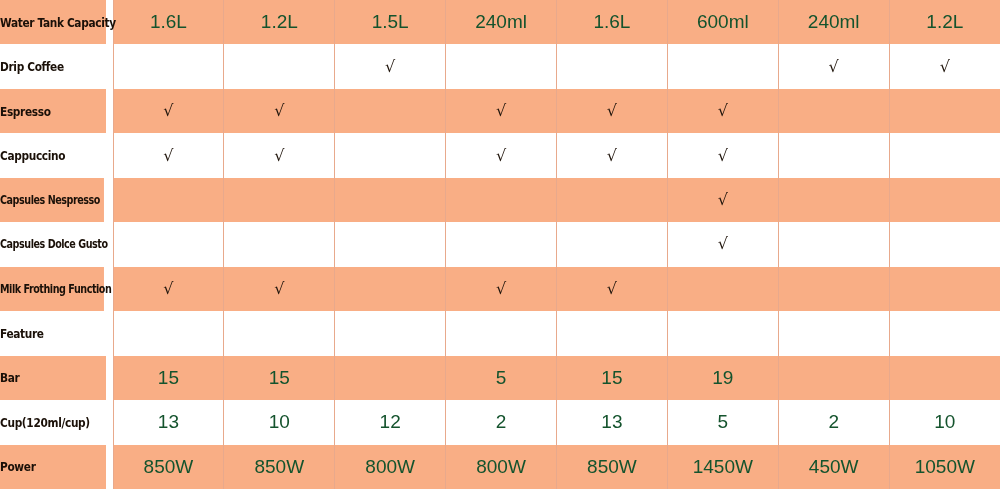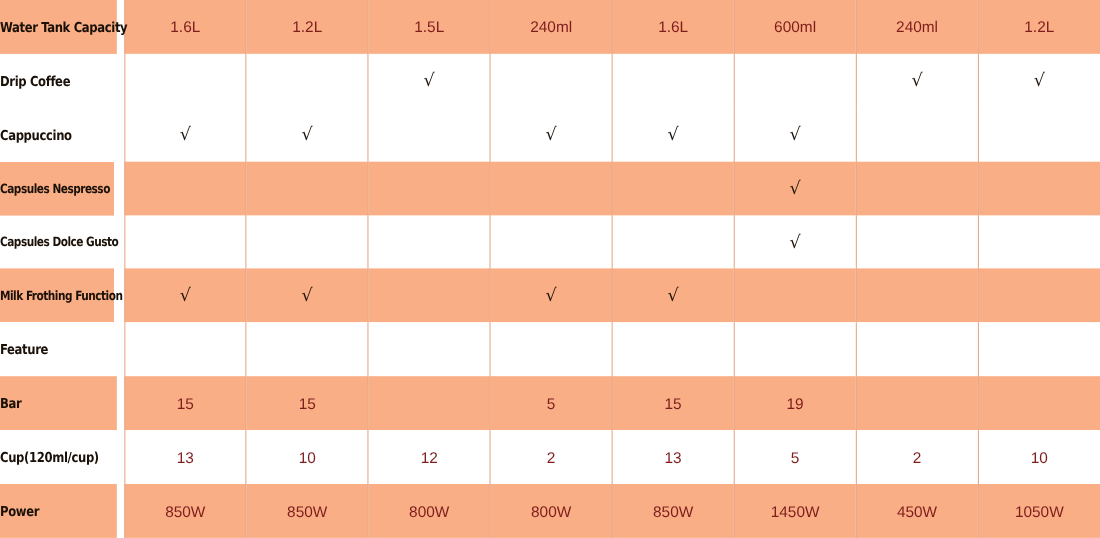--- a/index.html
+++ b/index.html
@@ -81,8 +81,8 @@
   }
 
   td.cell .val {
-    font-size: 14px;
-    color: #7f1d1d;
+    font-size: 19px;
+    color: #14532d;
     display: inline-block;
   }
 

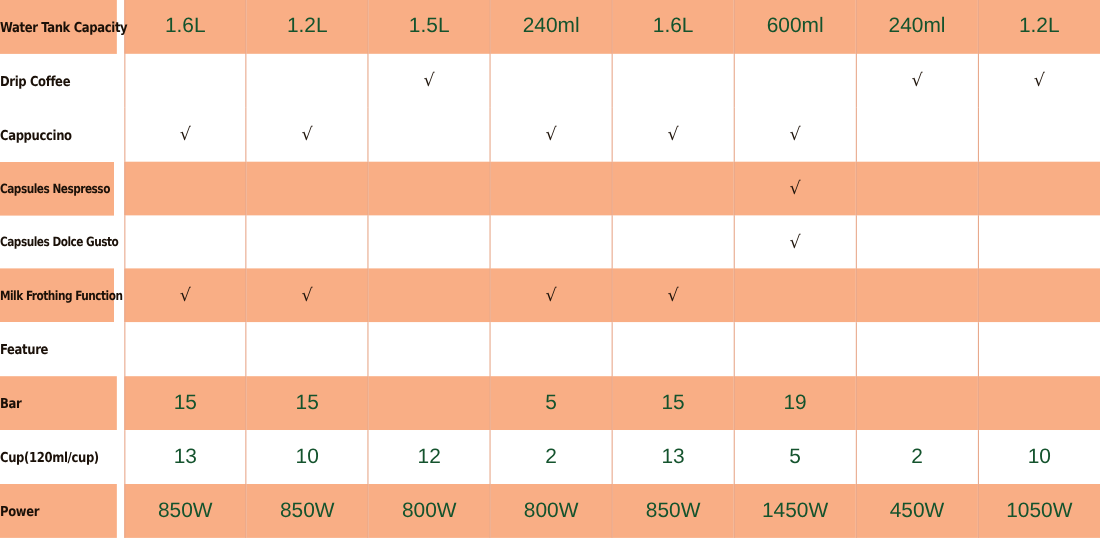--- a/index.html
+++ b/index.html
@@ -126,6 +126,17 @@
         <td class="cell"><span class="check">√</span></td>
         <td class="cell"><span class="check">√</span></td>
       </tr>
+      <tr class="band-orange">
+        <td class="rowlabel">Espresso</td>
+        <td class="cell"><span class="check">√</span></td>
+        <td class="cell"><span class="check">√</span></td>
+        <td class="cell empty"></td>
+        <td class="cell"><span class="check">√</span></td>
+        <td class="cell"><span class="check">√</span></td>
+        <td class="cell"><span class="check">√</span></td>
+        <td class="cell empty"></td>
+        <td class="cell empty"></td>
+      </tr>
       <tr class="band-white">
         <td class="rowlabel">Cappuccino</td>
         <td class="cell"><span class="check">√</span></td>

